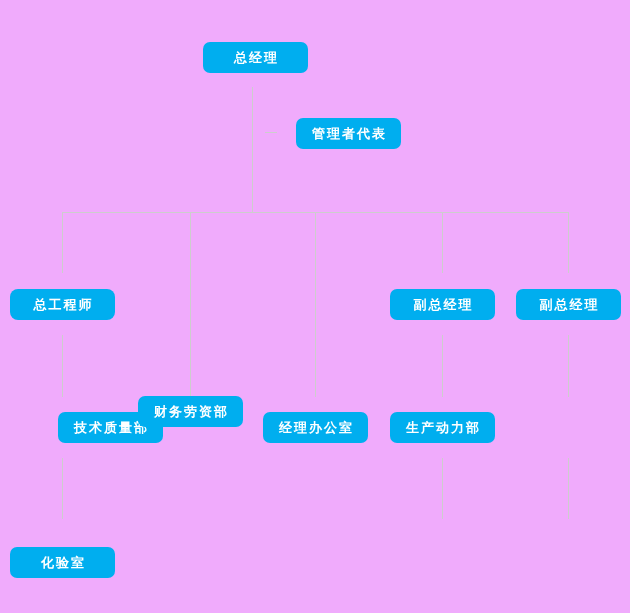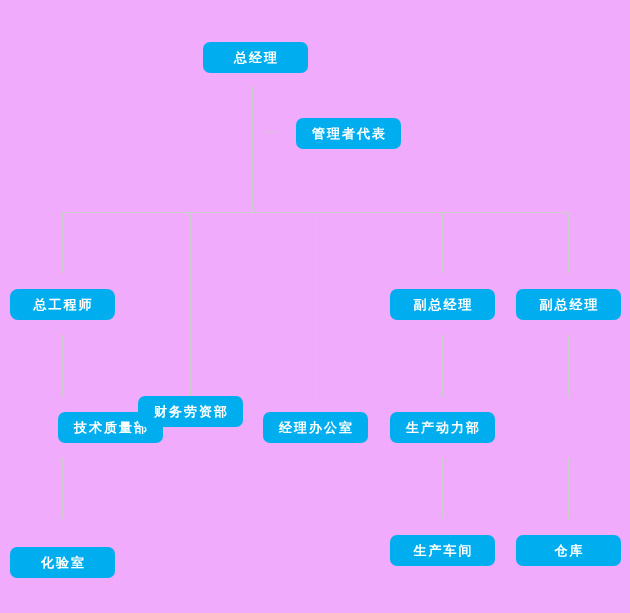--- a/index.html
+++ b/index.html
@@ -100,7 +100,6 @@
   <div class="node n-pp">生产动力部</div>
   <div class="node n-mo">经理办公室</div>
   <div class="node n-lab">化验室</div>
-  <div class="node n-pw">生产车间</div>
   <div class="node n-wh">仓库</div>
 
 </div>

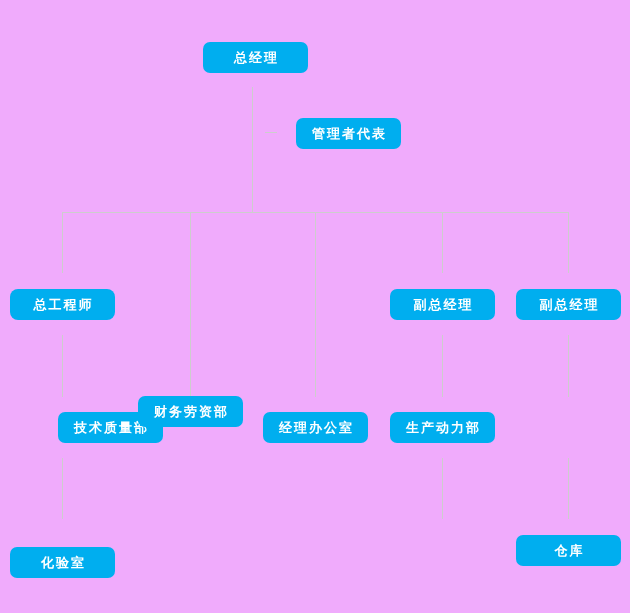--- a/index.html
+++ b/index.html
@@ -100,7 +100,6 @@
   <div class="node n-pp">生产动力部</div>
   <div class="node n-mo">经理办公室</div>
   <div class="node n-lab">化验室</div>
-  <div class="node n-wh">仓库</div>
 
 </div>
 

